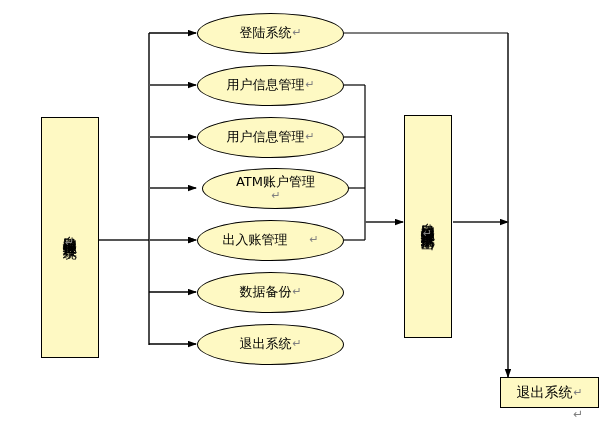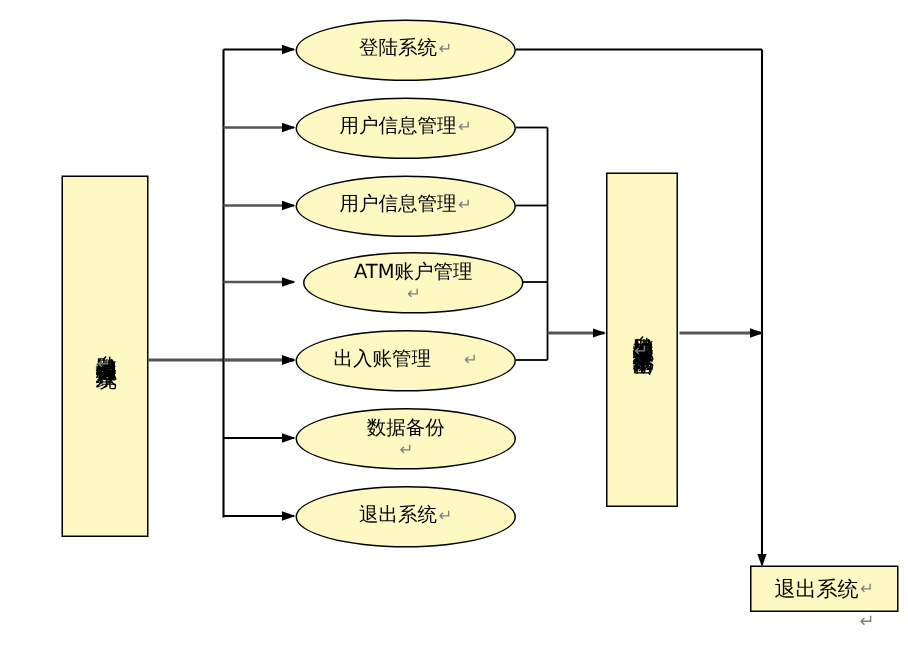--- a/index.html
+++ b/index.html
@@ -174,7 +174,7 @@
       <span class="pilcrow">↵</span>
   </div>
 
-  <div class="node ellipse" style="left:197px; top:272px; width:147px; height:41px;flex-direction:column;">
+  <div class="node ellipse" style="left:197px; top:272px; width:147px; height:41px;">
     <span>数据备份</span>
       <span class="pilcrow">↵</span>
   </div>

